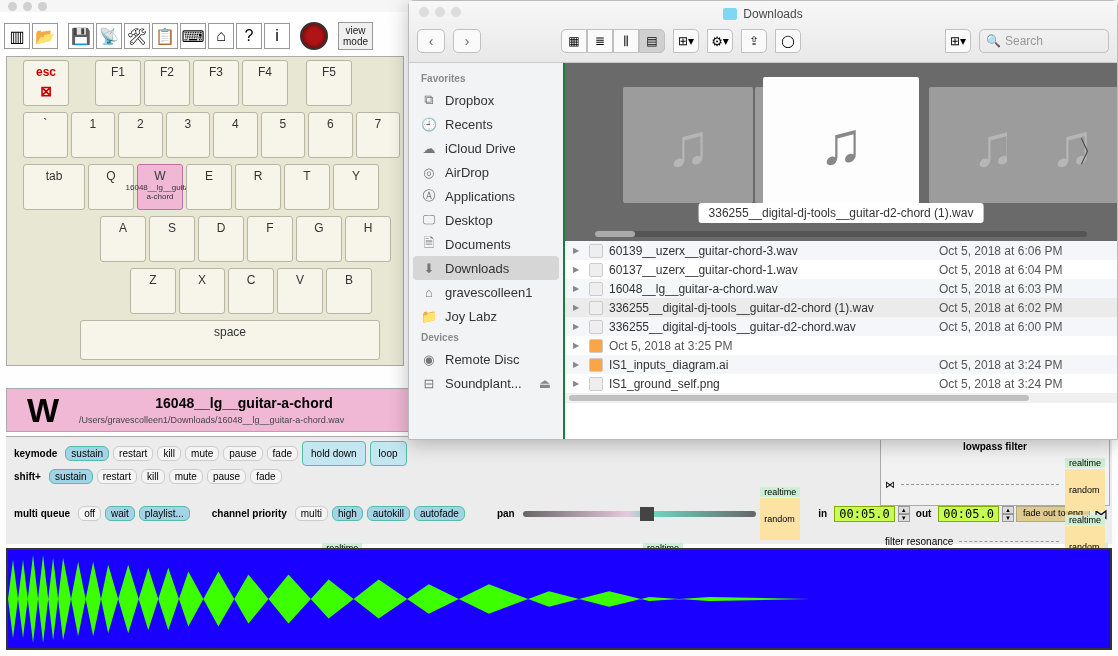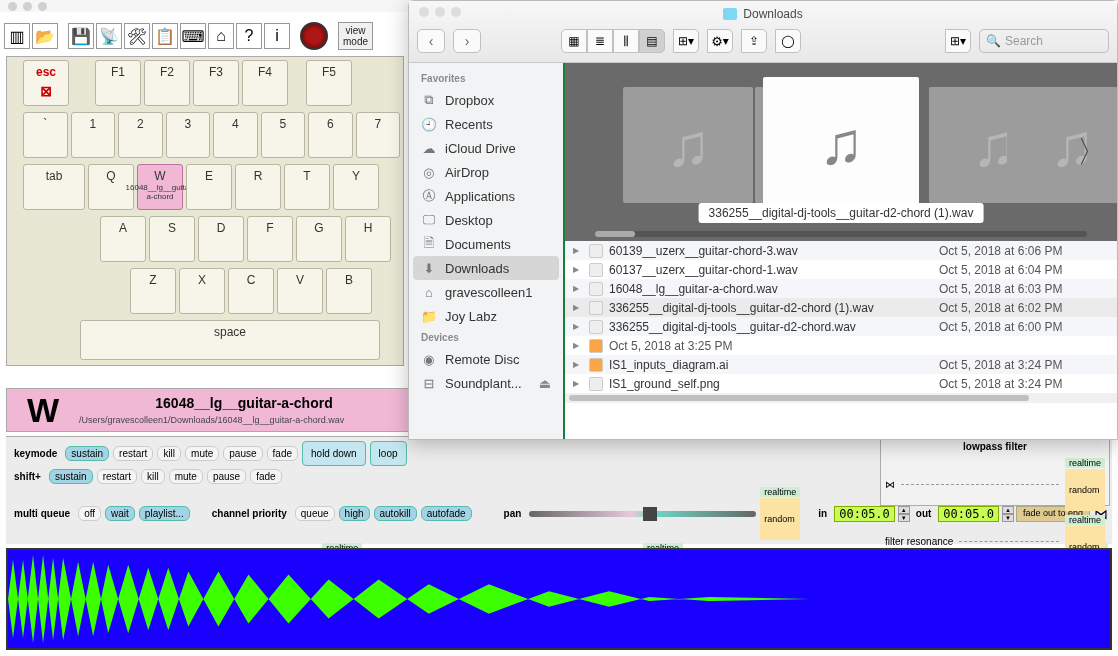--- a/index.html
+++ b/index.html
@@ -241,7 +241,7 @@
     <span class="pill">playlist...</span>
     <span style="width:10px"></span>
     <span class="lbl" style="white-space:pre;">channel priority</span>
-    <span class="pill plain">queue</span>
+    <span class="pill plain">multi</span>
     <span class="pill">high</span>
     <span class="pill">autokill</span>
     <span class="pill">autofade</span>

